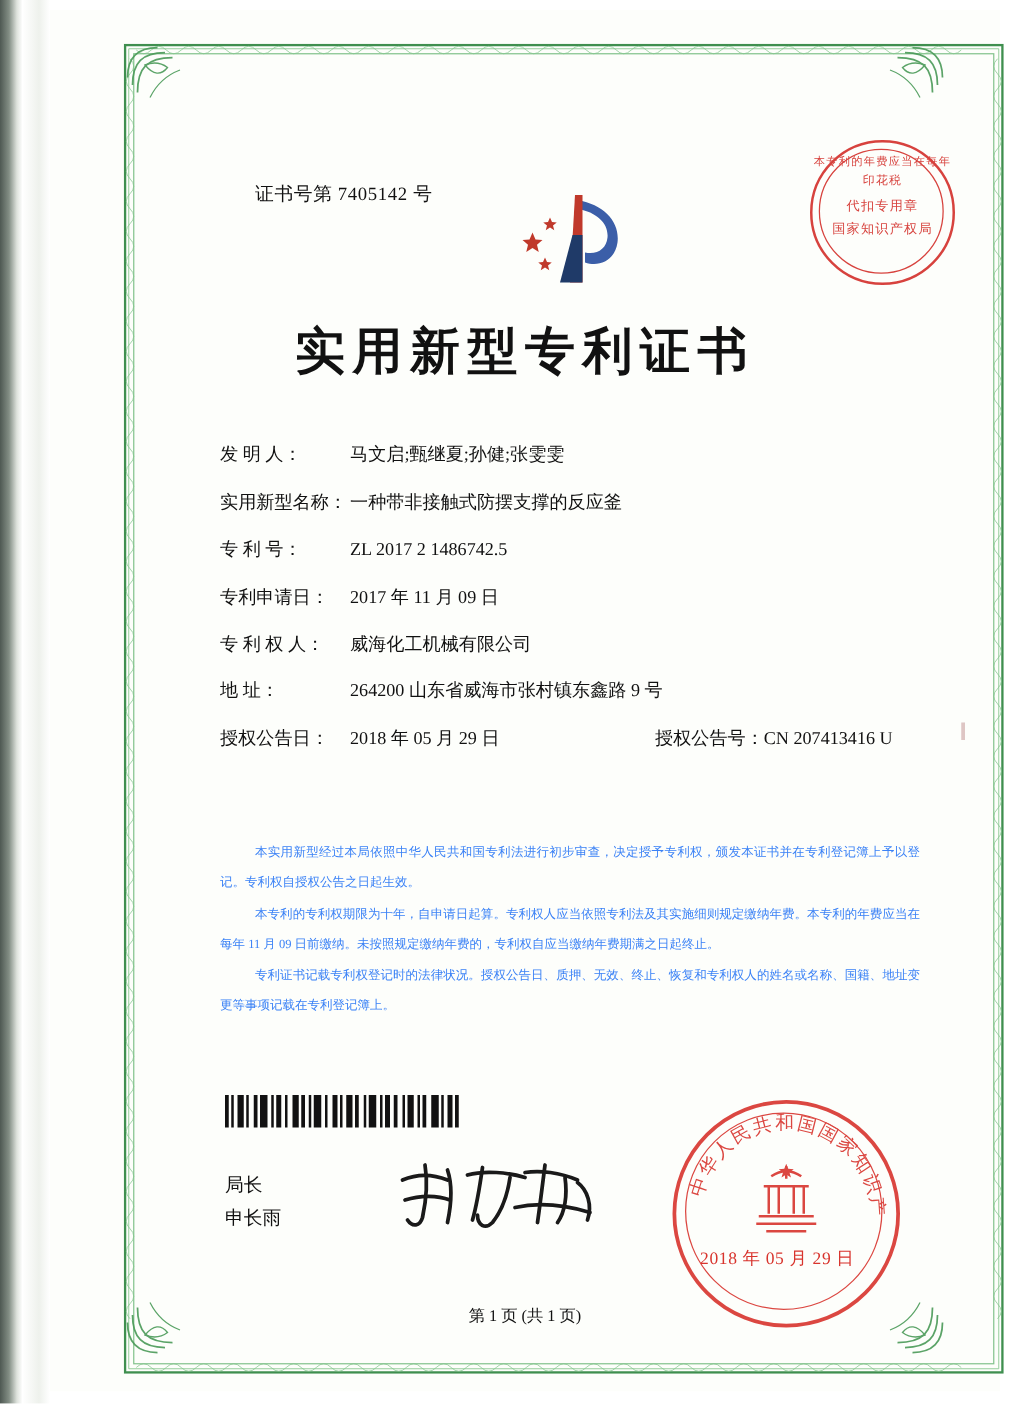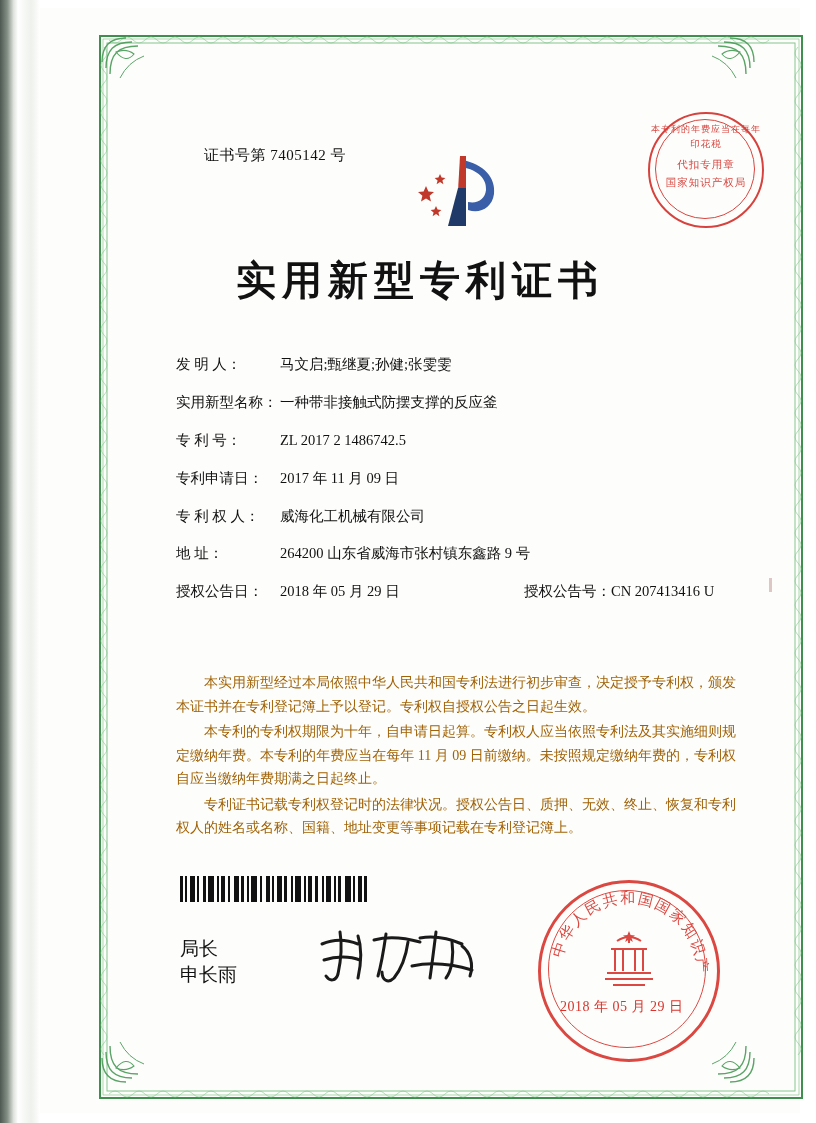--- a/index.html
+++ b/index.html
@@ -146,9 +146,9 @@
     position: absolute;
     left: 136px; top: 663px;
     width: 560px;
-    font-size: 14px;
+    font-size: 10px;
     line-height: 23.5px;
-    color: #a16207;
+    color: #3b82f6;
     text-align: justify;
   }
   .paras p {

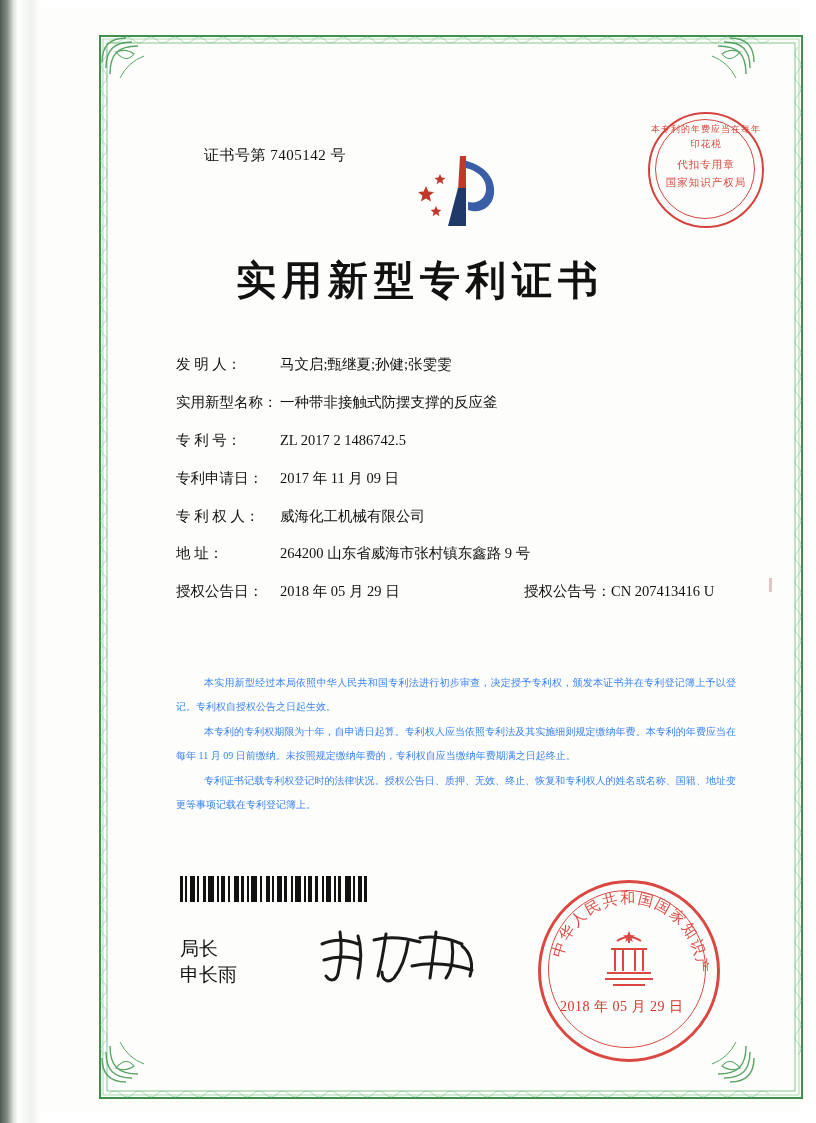--- a/index.html
+++ b/index.html
@@ -173,7 +173,7 @@
   .sig-block {
     position: absolute;
     left: 140px; top: 928px;
-    font-size: 19px;
+    font-size: 15px;
     color: #111;
     line-height: 26px;
   }

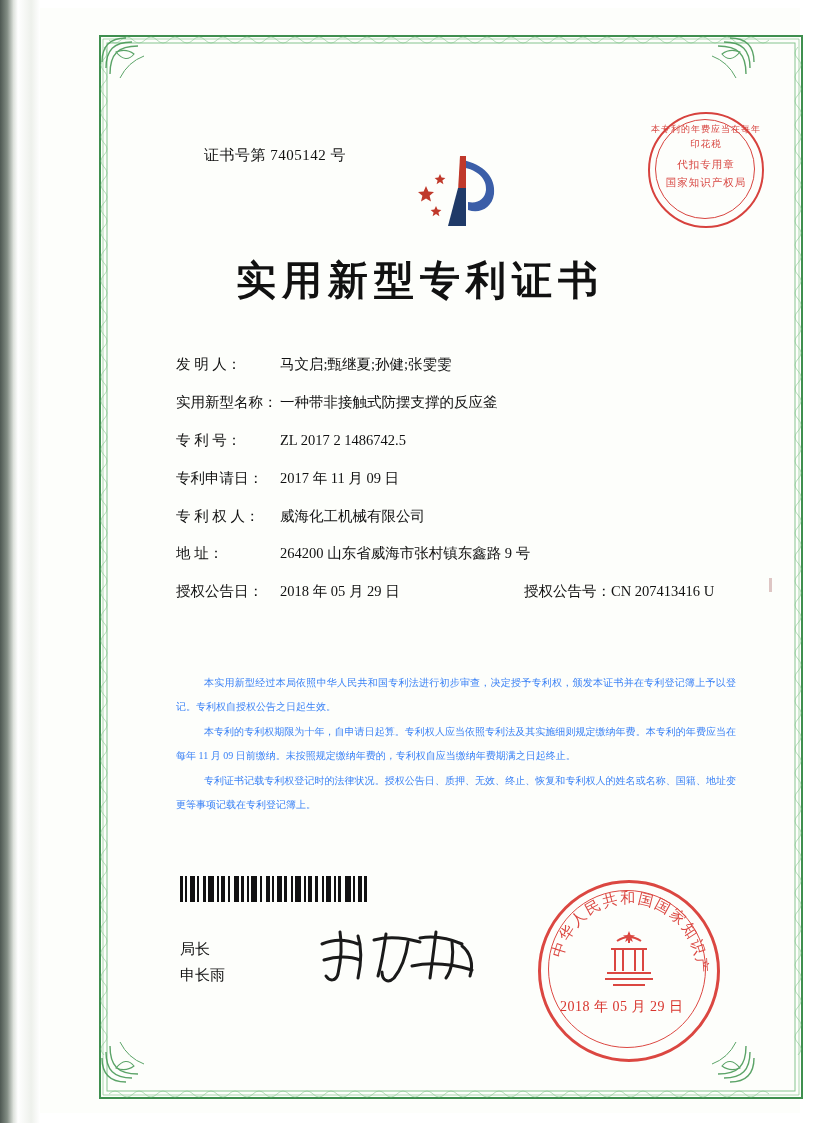--- a/index.html
+++ b/index.html
@@ -473,6 +473,7 @@
     </div>
     <div class="seal-date">2018 年 05 月 29 日</div>
 
+    <div class="footer">第 1 页 (共 1 页)</div>
 
   </div>
 </div>

